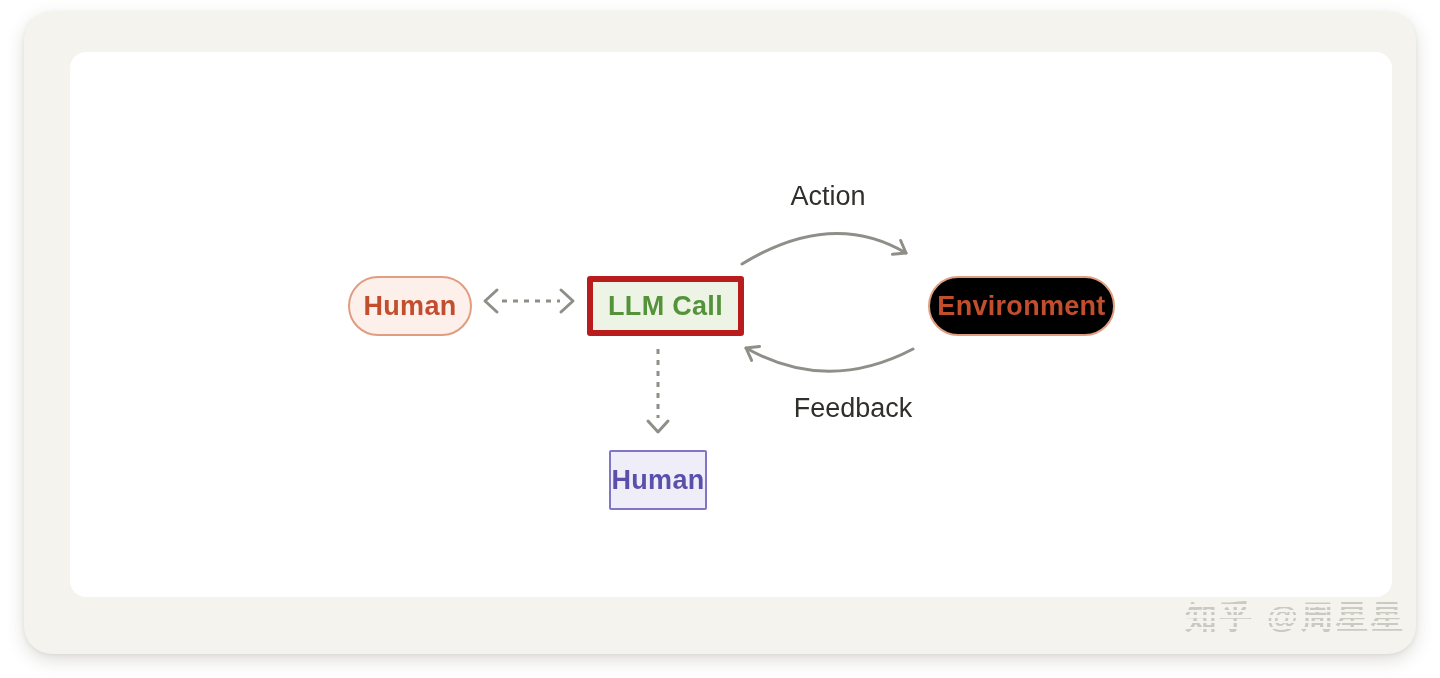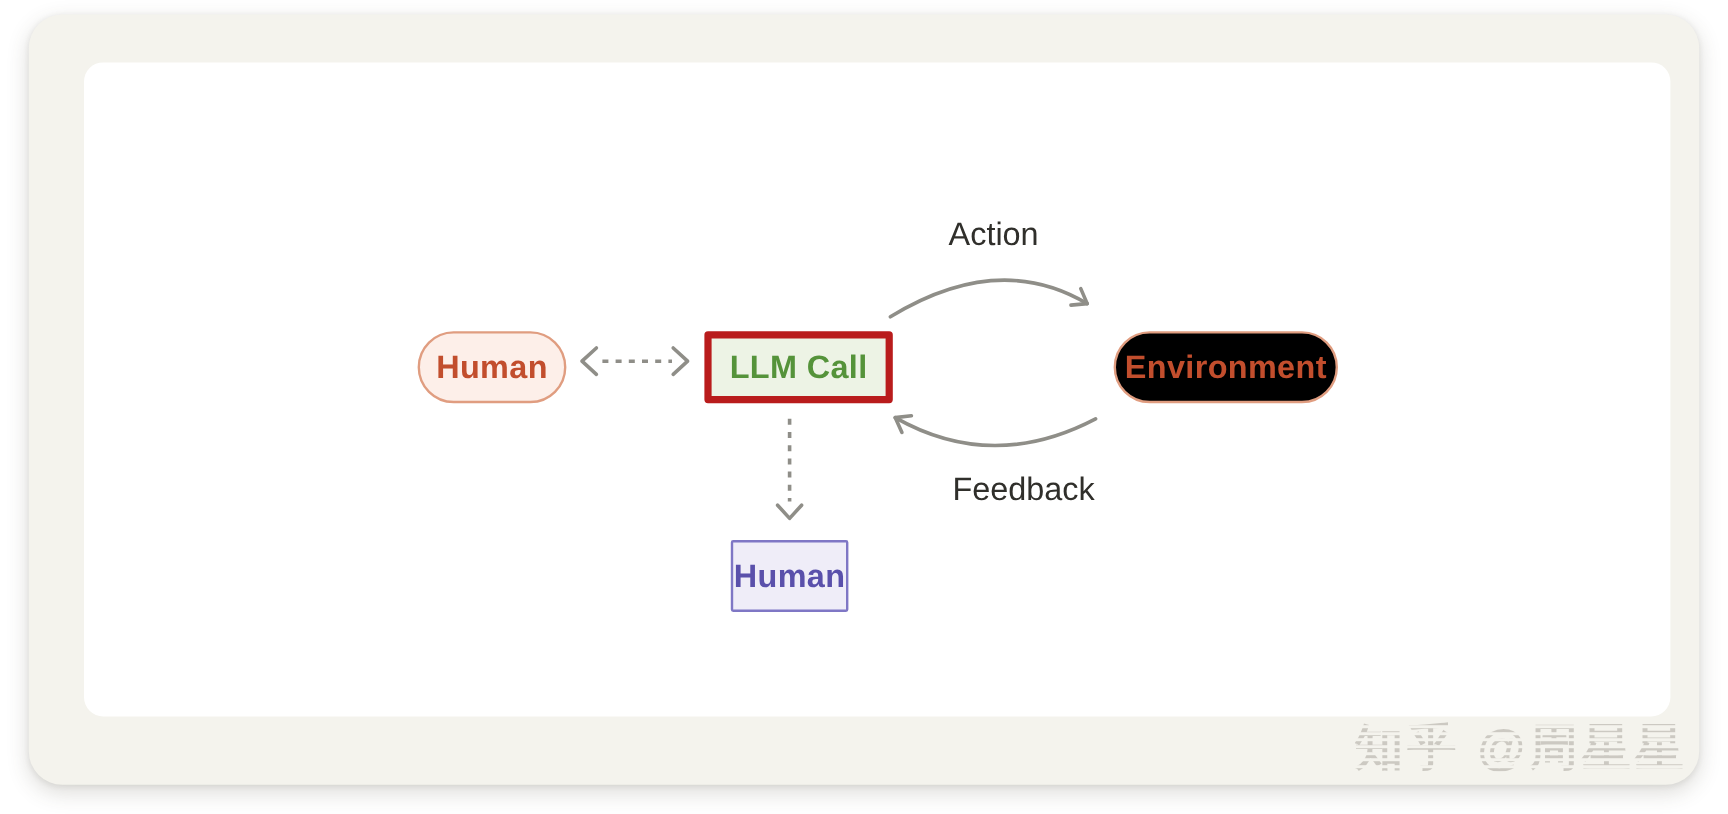--- a/index.html
+++ b/index.html
@@ -88,7 +88,7 @@
   .watermark {
     position: absolute;
     right: 34px; top: 596px;
-    font-size: 41px;
+    font-size: 32px;
     font-weight: 700;
     letter-spacing: 3px;
     color: #d2d0c9;

